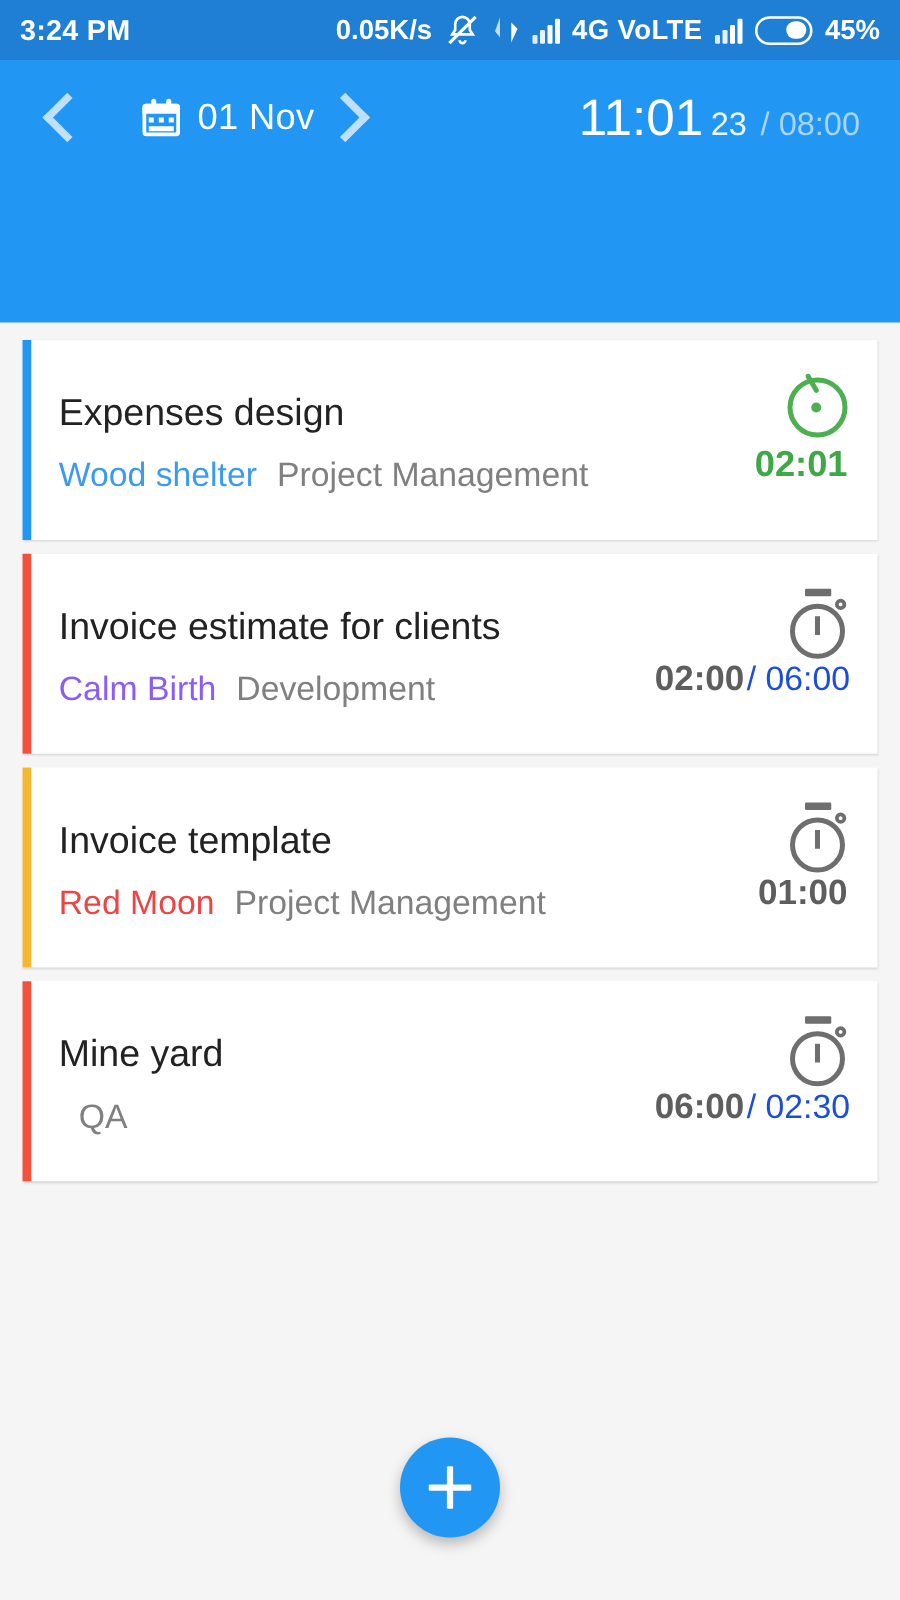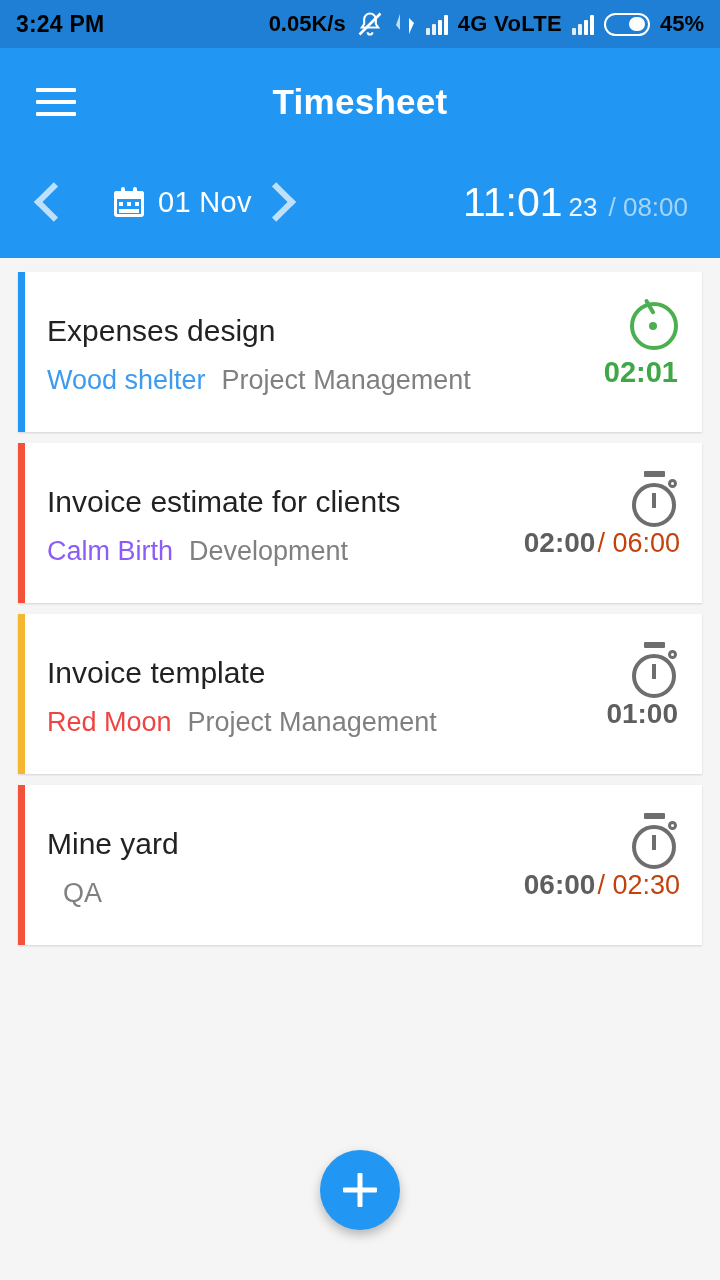--- a/index.html
+++ b/index.html
@@ -15,7 +15,7 @@
   .statusbar {
     height:48px; background:#1E7FD4;
     display:flex; align-items:center;
-    padding:0 16px; color:#000000;
+    padding:0 16px; color:#ffffff;
   }
   .sb-time { font-size:23px; font-weight:bold; letter-spacing:.2px; }
   .sb-right {

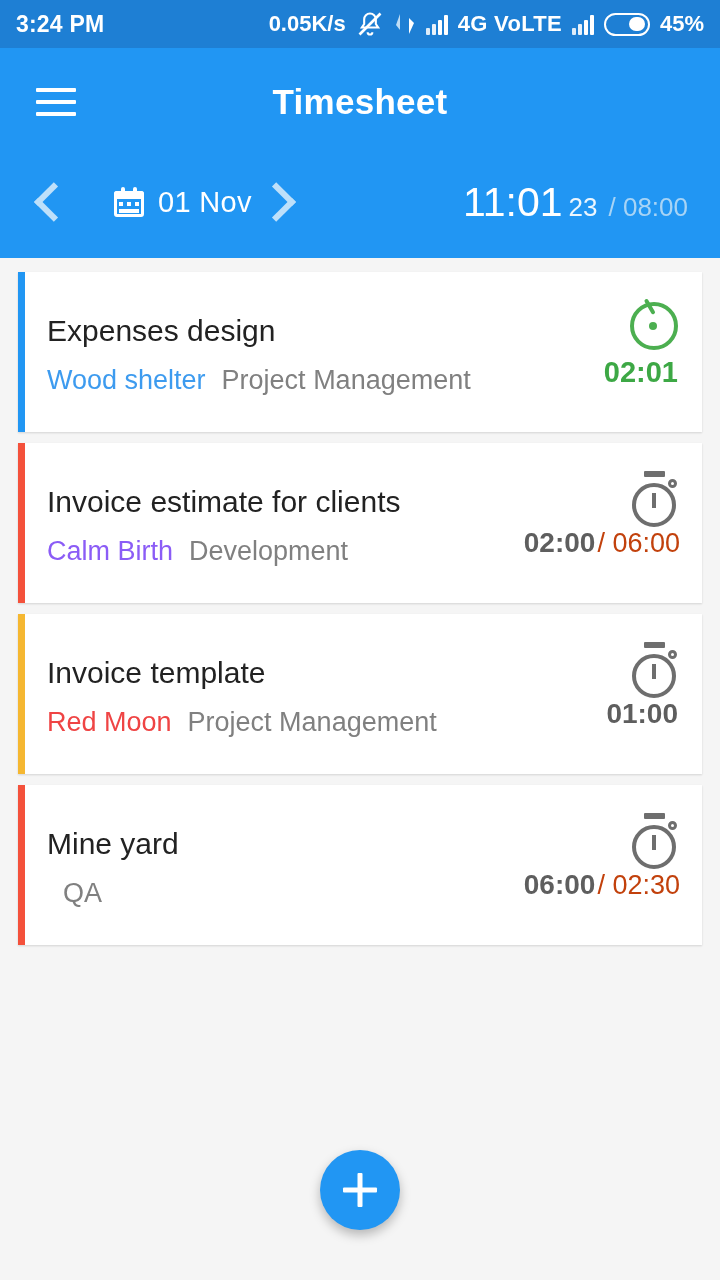--- a/index.html
+++ b/index.html
@@ -231,14 +231,6 @@
   </div>
 
   <div class="appbar">
-    <div class="appbar-top">
-      <div class="hamburger">
-        <span></span>
-          <span></span>
-          <span></span>
-      </div>
-      <div class="appbar-title">Timesheet</div>
-    </div>
 
     <div class="datebar">
       <div class="chev left"></div>

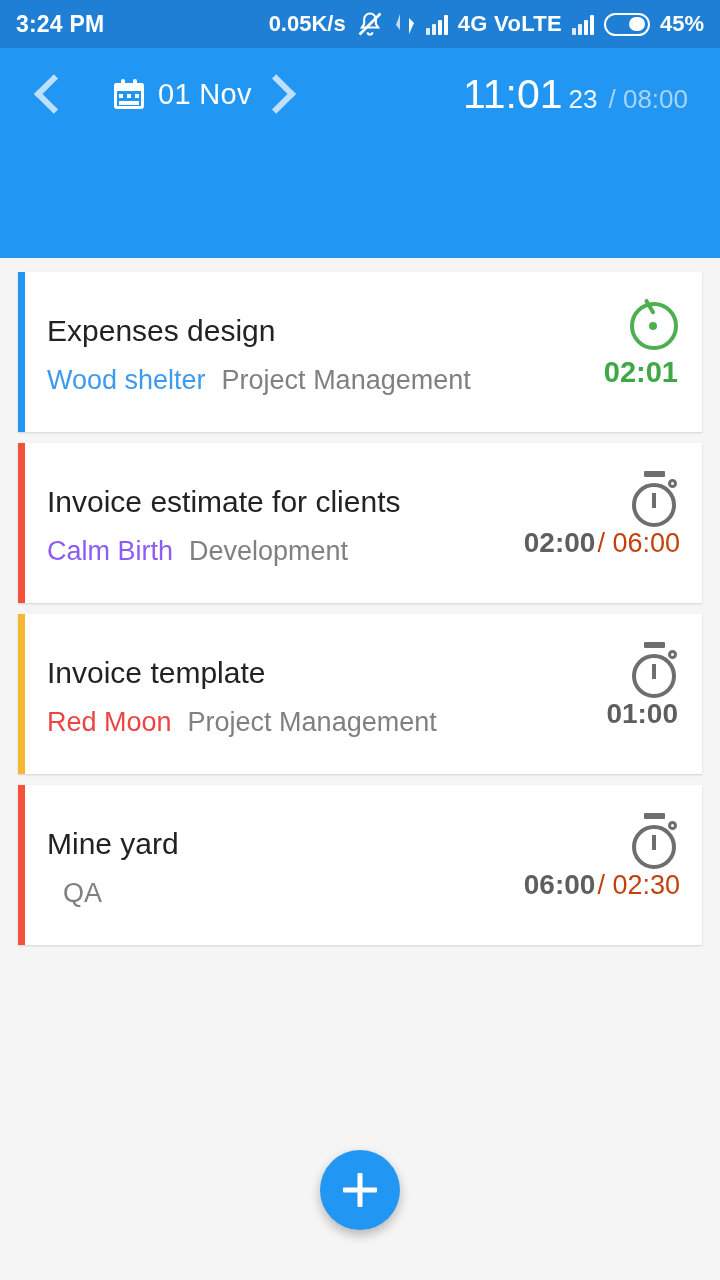--- a/index.html
+++ b/index.html
@@ -167,7 +167,7 @@
 
   .dur { display:flex; align-items:baseline; white-space:nowrap; }
   .dur .spent { font-size:28px; font-weight:bold; color:#5E5E5E; }
-  .dur .est   { font-size:27px; color:#c2410c; margin-left:2px; }
+  .dur .est   { font-size:27px; color:#1d4ed8; margin-left:2px; }
   .dur.green .spent { color:#3DA845; font-size:29px; }
 
   

